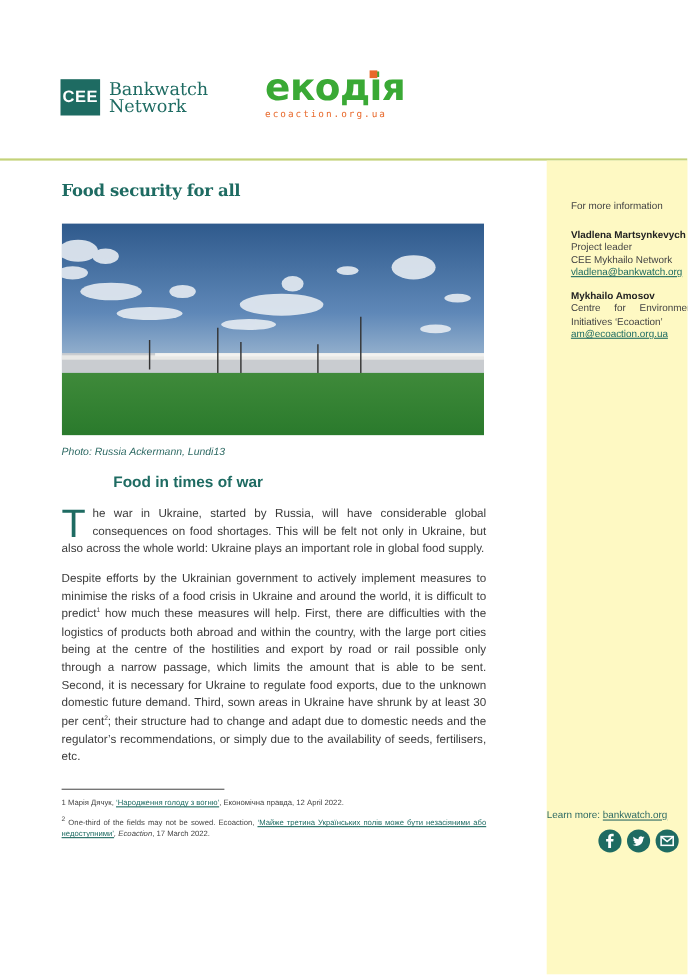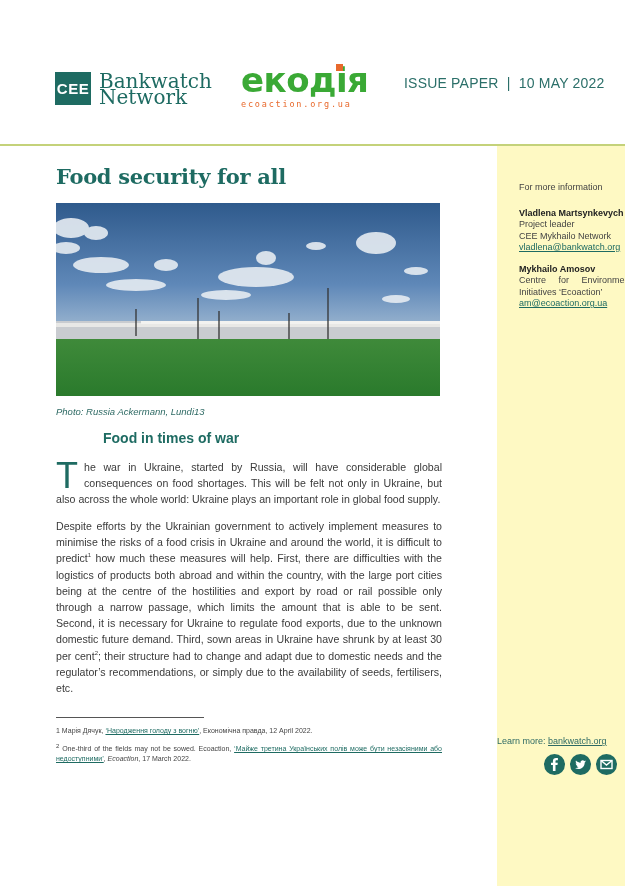--- a/index.html
+++ b/index.html
@@ -10,7 +10,7 @@
   .header { position:absolute; left:0; top:0; width:625px; height:145px; background:#fff; }
   .cee-logo { position:absolute; left:55px; top:72px; display:flex; align-items:center; }
   .cee-box { width:36px; height:33px; background:#1e6b62; color:#fff; font-family:"Liberation Sans", sans-serif; font-weight:bold; font-size:15px; display:flex; align-items:center; justify-content:center; letter-spacing:0.5px; }
-  .cee-text { margin-left:8px; font-family:"DejaVu Serif", serif; color:#1e6b62; font-size:20px; line-height:16px; }
+  .cee-text { margin-left:8px; font-family:"DejaVu Serif", serif; color:#1e6b62; font-size:16px; line-height:16px; }
   .eko-logo { position:absolute; left:241px; top:62px; width:120px; }
   .eko-word { font-family:"DejaVu Sans", sans-serif; font-weight:bold; font-size:34px; color:#3aa935; line-height:36px; letter-spacing:-0.5px; position:relative; }
   .eko-dot { position:absolute; left:95px; top:2px; width:7px; height:7px; background:#e8692c; }

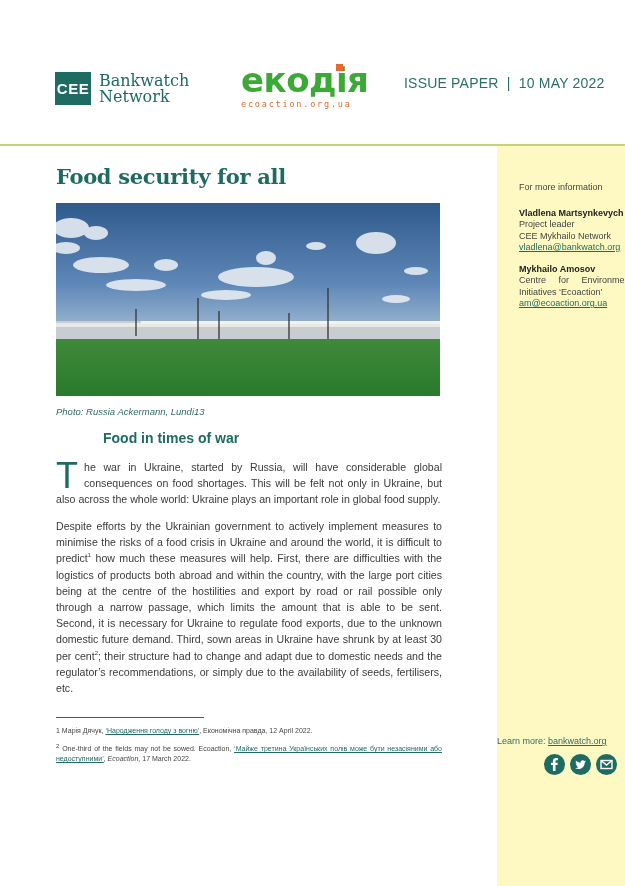--- a/index.html
+++ b/index.html
@@ -62,7 +62,6 @@
     <div class="eko-word"><span>екодія</span><span class="eko-dot"></span></div>
     <div class="eko-url">ecoaction.org.ua</div>
   </div>
-  <div class="issue" style="white-space:pre;">ISSUE PAPER  |  10 MAY 2022</div>
 </div>
 <div class="rule"></div>
 

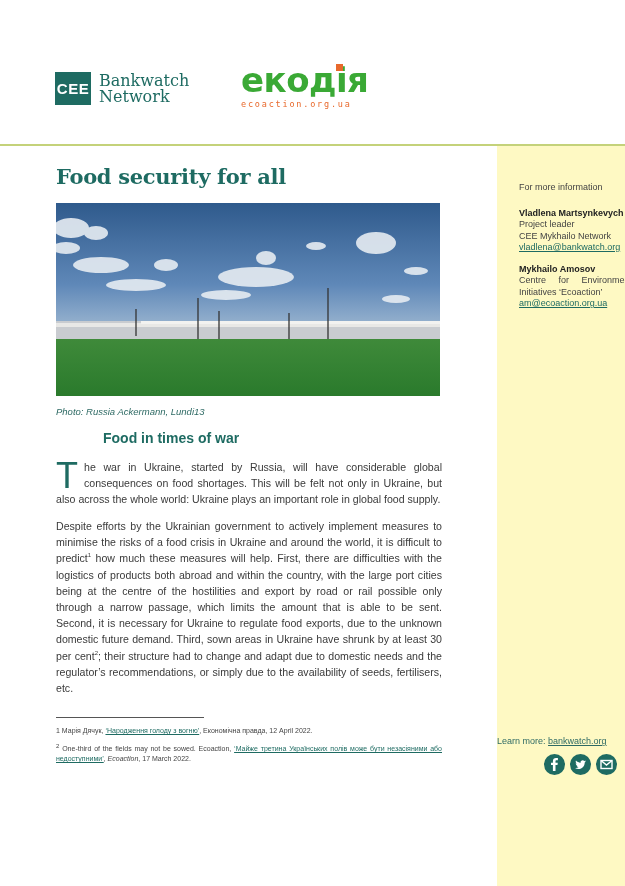--- a/index.html
+++ b/index.html
@@ -32,7 +32,7 @@
   .soc { width:21px; height:21px; border-radius:50%; background:#1e6b62; display:flex; align-items:center; justify-content:center; }
 
   
-  .title { position:absolute; left:56px; top:164px; font-family:"DejaVu Serif", serif; font-weight:bold; font-size:21px; color:#1e6b62; letter-spacing:-0.3px; }
+  .title { position:absolute; left:56px; top:164px; font-family:"DejaVu Serif", serif; font-weight:bold; font-size:15px; color:#1e6b62; letter-spacing:-0.3px; }
   .photo { position:absolute; left:56px; top:203px; width:384px; height:193px; overflow:hidden; }
   .caption { position:absolute; left:56px; top:406px; font-style:italic; font-size:9.5px; color:#2e6a64; }
   .h2 { position:absolute; left:56px; top:430px; font-weight:bold; font-size:14px; color:#1e6b62;margin-left:47px; }

